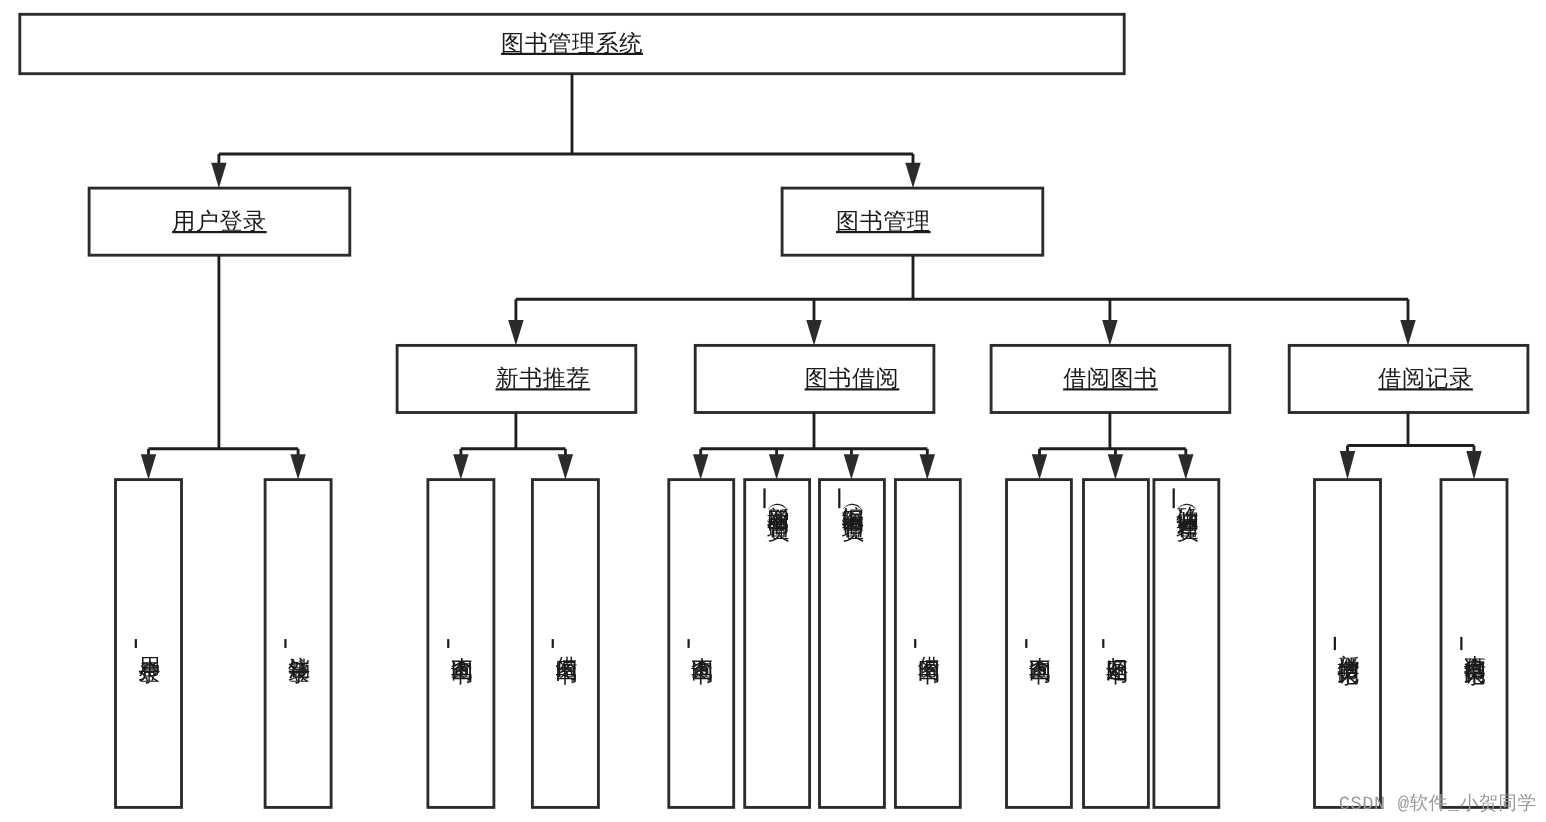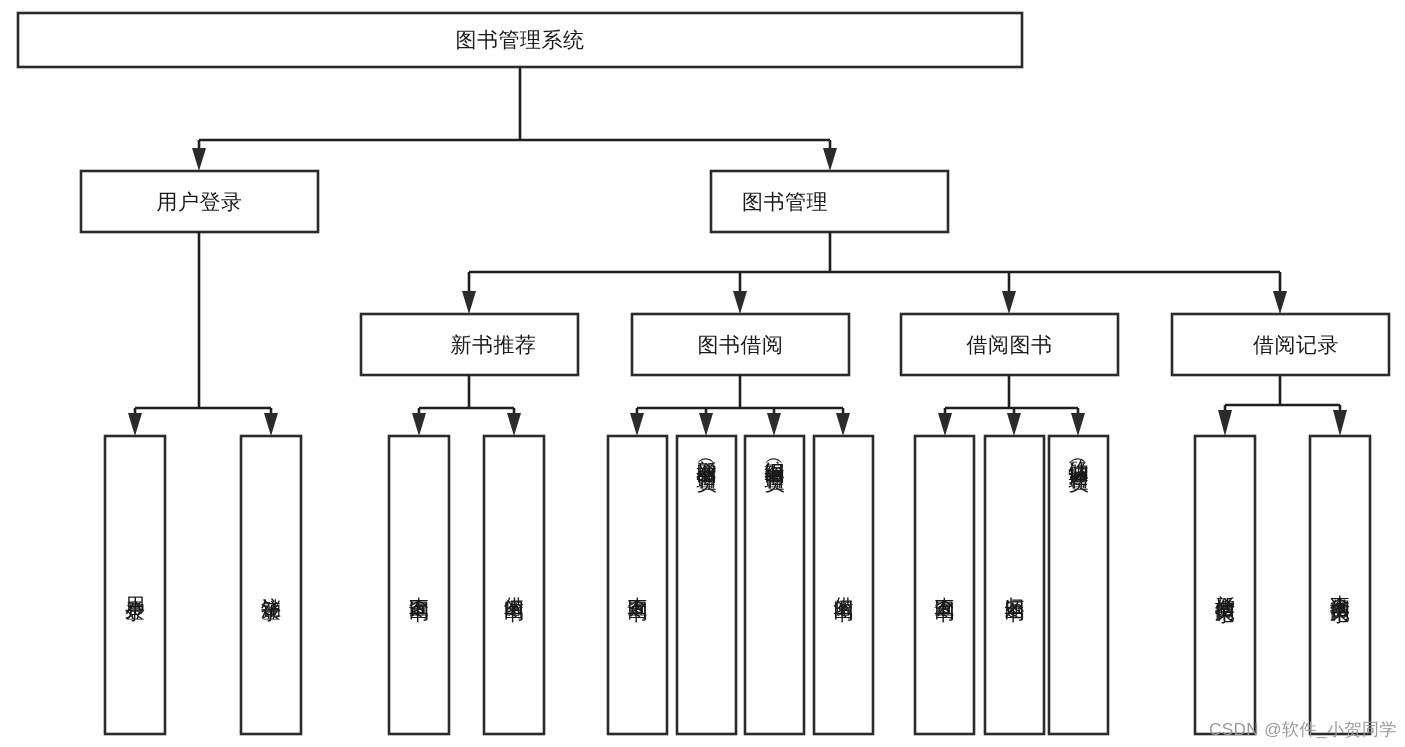--- a/index.html
+++ b/index.html
@@ -50,6 +50,7 @@
     font-family: "Liberation Sans", "DejaVu Sans", sans-serif;
     pointer-events: none;
     text-align: center;
+    text-decoration: underline;
   }
   .label-h {
     font-size: 21px;

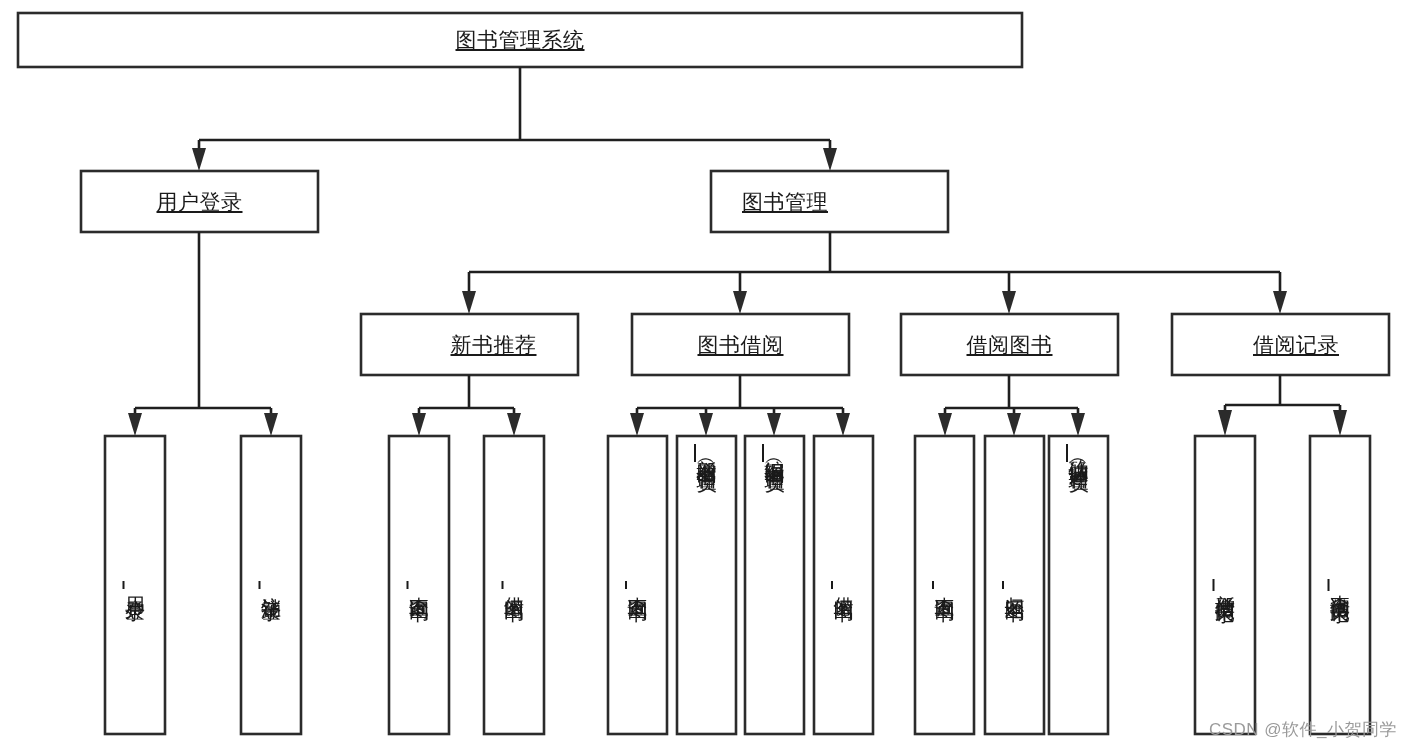--- a/index.html
+++ b/index.html
@@ -175,7 +175,7 @@
   <div class="node-label label-h" style="left:18px; top:13px; width:1004px; height:54px;">图书管理系统</div>
 
   <div class="node-label label-h" style="left:81px; top:171px; width:237px; height:61px;">用户登录</div>
-  <div class="node-label label-h" style="left:676px; top:171px; width:218px; height:61px;">图书管理</div>
+  <div class="node-label label-h" style="left:694px; top:171px; width:218px; height:61px;">图书管理</div>
 
   <div class="node-label label-h" style="left:361px; top:314px; width:217px; height:61px;margin-left:24px;">新书推荐</div>
   <div class="node-label label-h" style="left:632px; top:314px; width:217px; height:61px;">图书借阅</div>

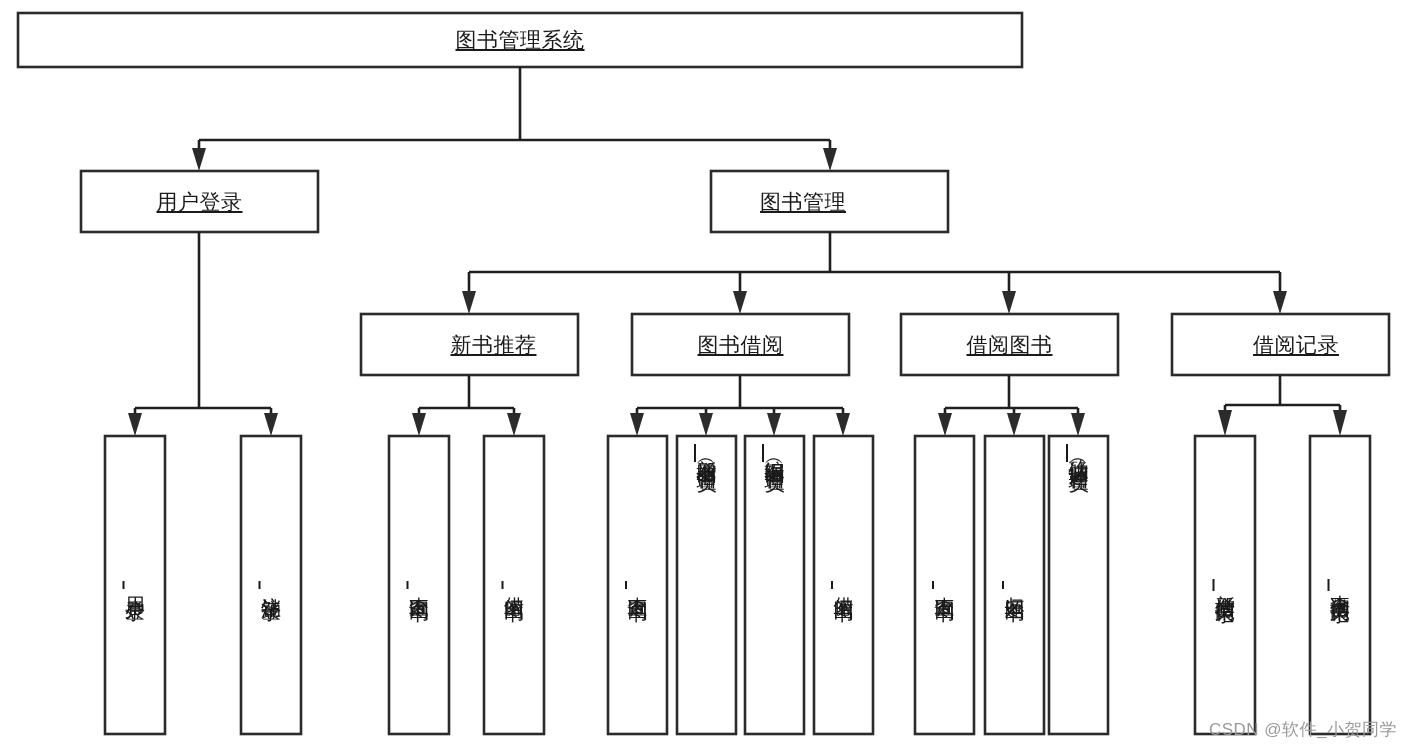--- a/index.html
+++ b/index.html
@@ -178,7 +178,7 @@
   <div class="node-label label-h" style="left:694px; top:171px; width:218px; height:61px;">图书管理</div>
 
   <div class="node-label label-h" style="left:361px; top:314px; width:217px; height:61px;margin-left:24px;">新书推荐</div>
-  <div class="node-label label-h" style="left:632px; top:314px; width:217px; height:61px;">图书借阅</div>
+  <div class="node-label label-h" style="left:632px; top:314px; width:217px; height:61px;padding-left:34px;">图书借阅</div>
   <div class="node-label label-h" style="left:901px; top:314px; width:217px; height:61px;">借阅图书</div>
   <div class="node-label label-h" style="left:1172px; top:314px; width:248px; height:61px;">借阅记录</div>
 

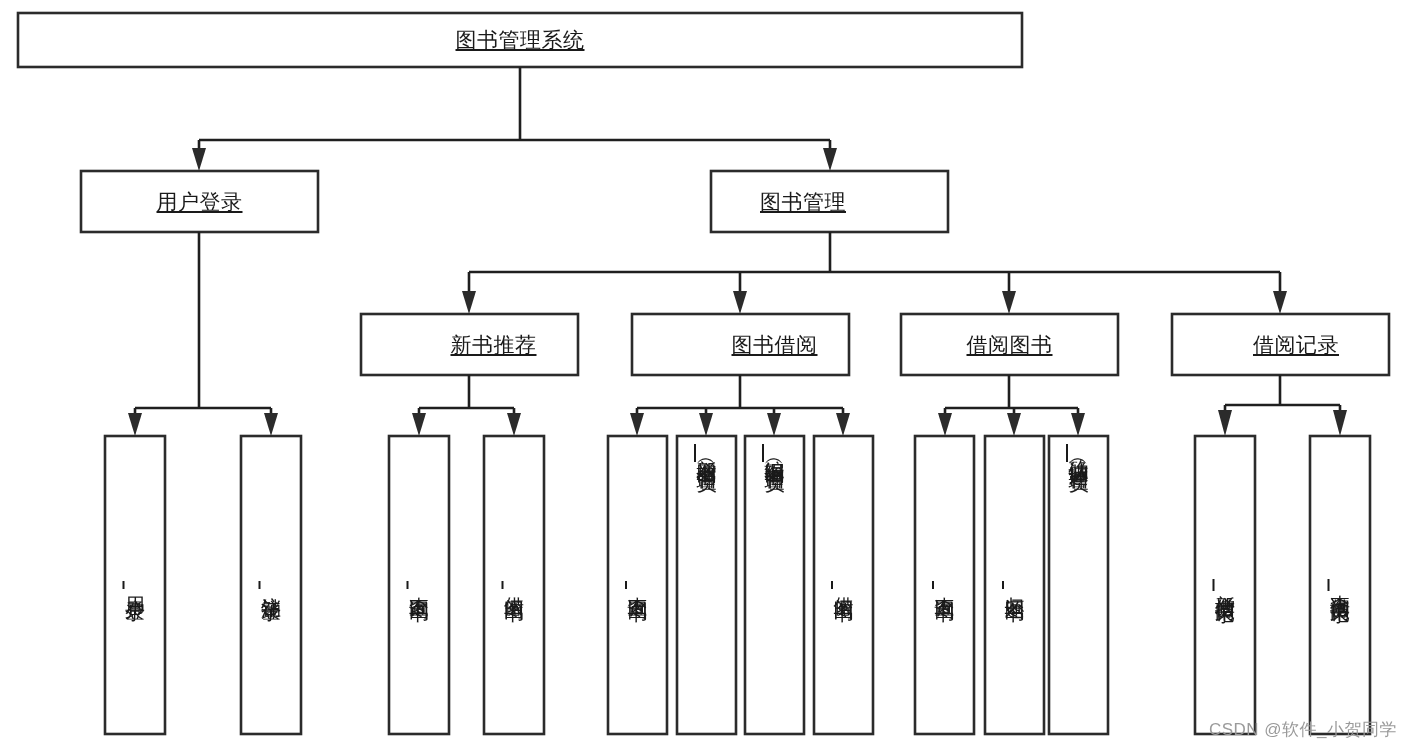--- a/index.html
+++ b/index.html
@@ -71,7 +71,7 @@
     bottom: 6px;
     font-size: 17px;
     color: #9a9a9a;
-    font-family: Liberation Sans, sans-serif;
+    font-family: Liberation Mono, monospace;
     letter-spacing: 0.5px;
     white-space: nowrap;
   }

